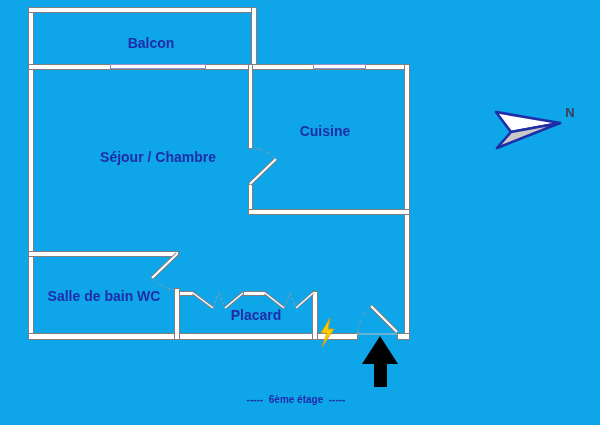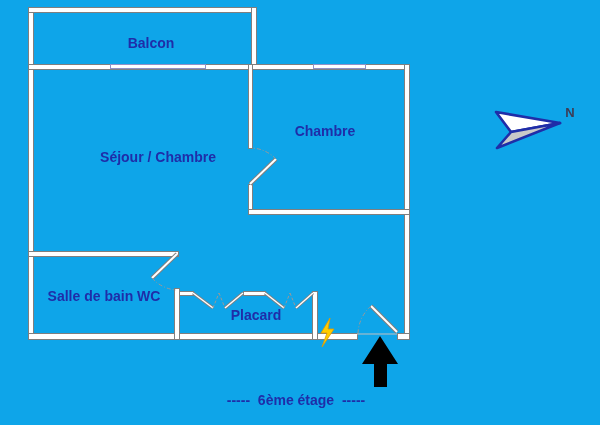--- a/index.html
+++ b/index.html
@@ -105,7 +105,7 @@
 
   <div class="label" style="left:151px; top:43px;">Balcon</div>
   <div class="label" style="left:158px; top:157px;">Séjour / Chambre</div>
-  <div class="label" style="left:325px; top:131px;">Chambre</div>
+  <div class="label" style="left:325px; top:131px;">Cuisine</div>
   <div class="label" style="left:104px; top:296px;text-align:center;">Salle de bain WC</div>
   <div class="label" style="left:256px; top:315px;">Placard</div>
 

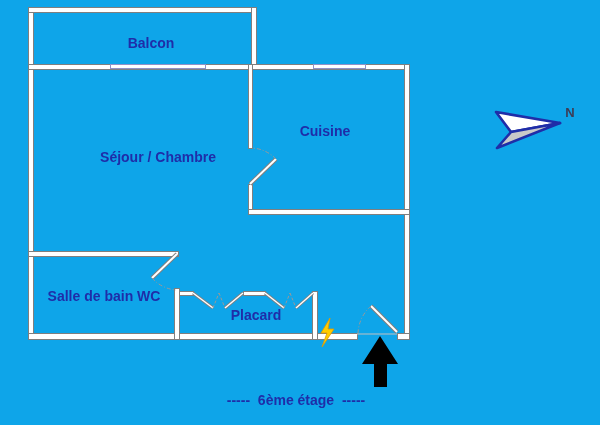--- a/index.html
+++ b/index.html
@@ -27,7 +27,7 @@
     font-weight: 600;
     color: #3d3d55;
   }
-  .label.floor-label { font-size: 14px; }
+  .label.floor-label { font-size: 10px; }
 </style>
 </head>
 <body>

